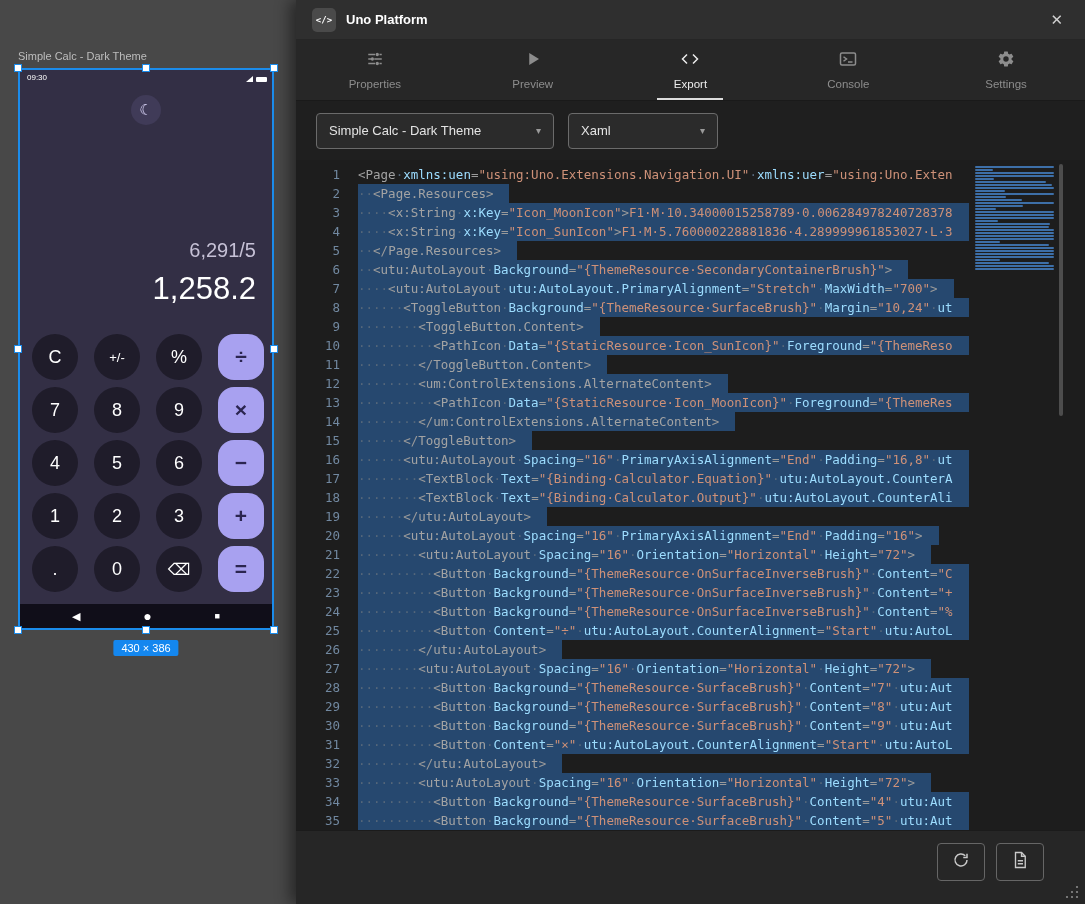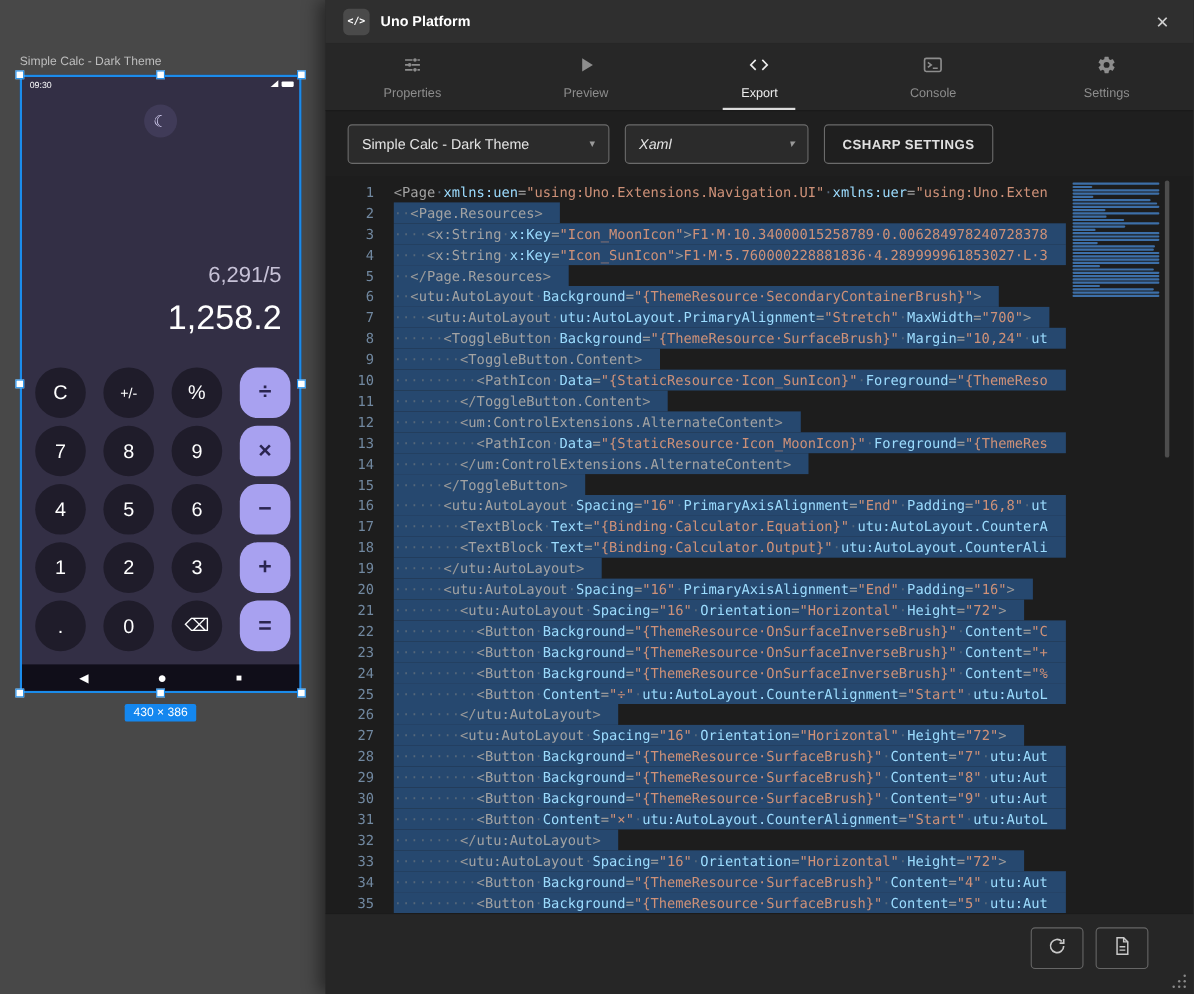--- a/index.html
+++ b/index.html
@@ -11,7 +11,7 @@
   .phone{position:absolute;left:18px;top:68px;width:256px;height:562px;box-sizing:border-box;
          border:2px solid #1b8ceb;background:#332f45;}
   .statusbar{position:absolute;top:3px;left:7px;right:5px;display:flex;justify-content:space-between;
-             align-items:flex-start;color:#fff;font-size:8px;gap:36px;}
+             align-items:flex-end;color:#fff;font-size:8px;gap:36px;}
   .status-icons{display:flex;align-items:center;gap:3px;}
   .sig{width:0;height:0;border-left:7px solid transparent;border-bottom:6px solid #fff;}
   .bat{width:11px;height:5px;background:#fff;border-radius:1px;}

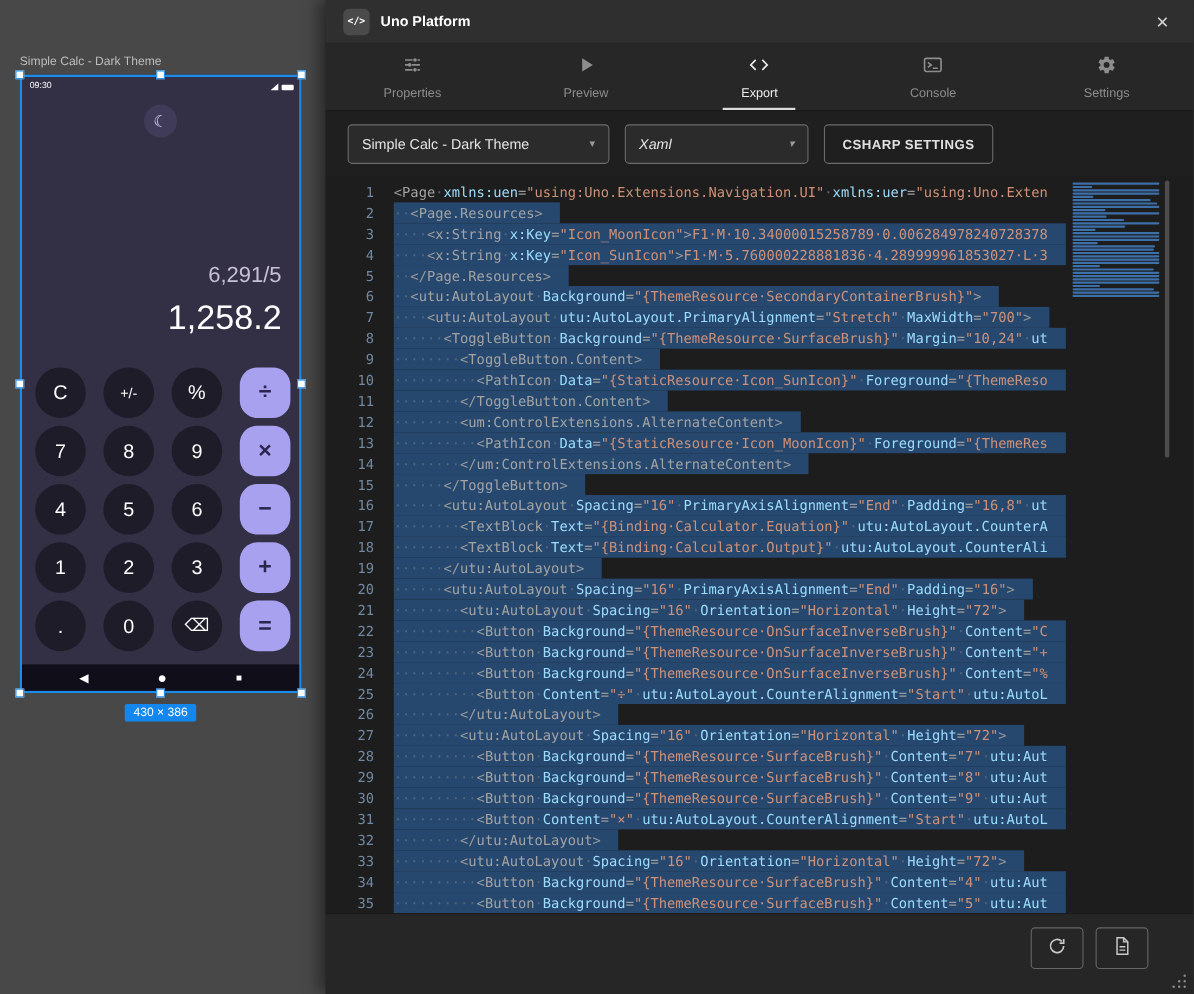--- a/index.html
+++ b/index.html
@@ -62,7 +62,7 @@
           padding:0 12px;box-sizing:border-box;}
   .select .chev{color:#9a9a9a;font-size:10px;margin-left:12px;}
   .sel-page{width:238px;}
-  .sel-format{width:167px;font-style:italic;}
+  .sel-format{width:150px;}
   .btn-outline{height:36px;border:1px solid #6b6b6b;border-radius:4px;color:#e0e0e0;font-size:12px;
                letter-spacing:.4px;display:flex;align-items:center;padding:0 16px;background:transparent;
                box-sizing:border-box;font-weight:bold;}

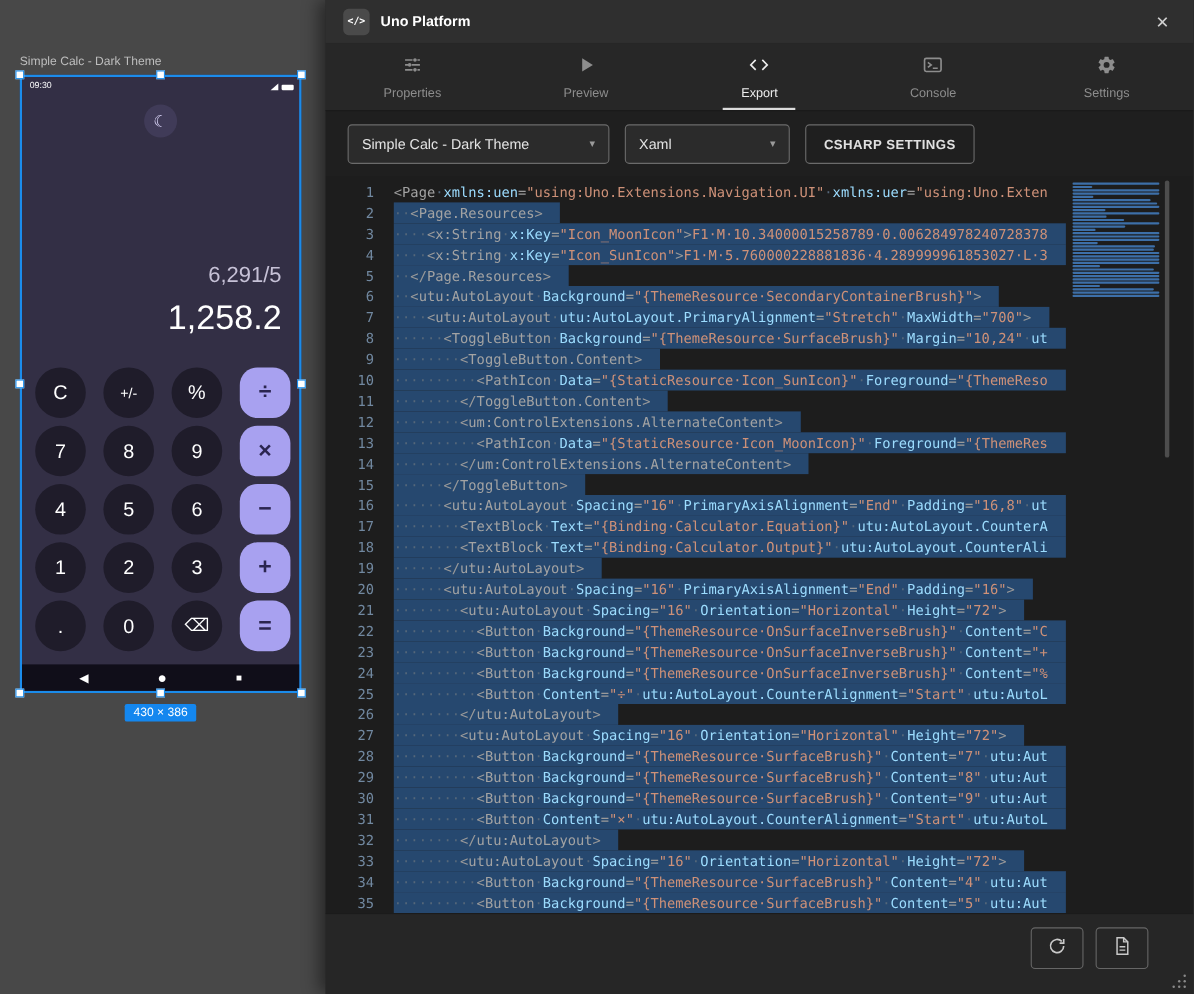--- a/index.html
+++ b/index.html
@@ -210,7 +210,6 @@
         <span>Xaml</span>
         <span class="chev">▾</span>
       </div>
-      <div class="btn-outline">CSHARP SETTINGS</div>
     </div>
 
     <div class="editor">

